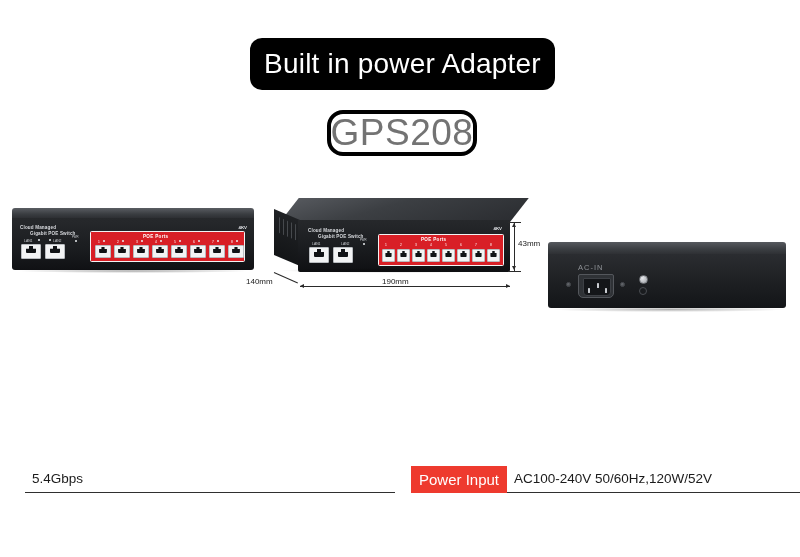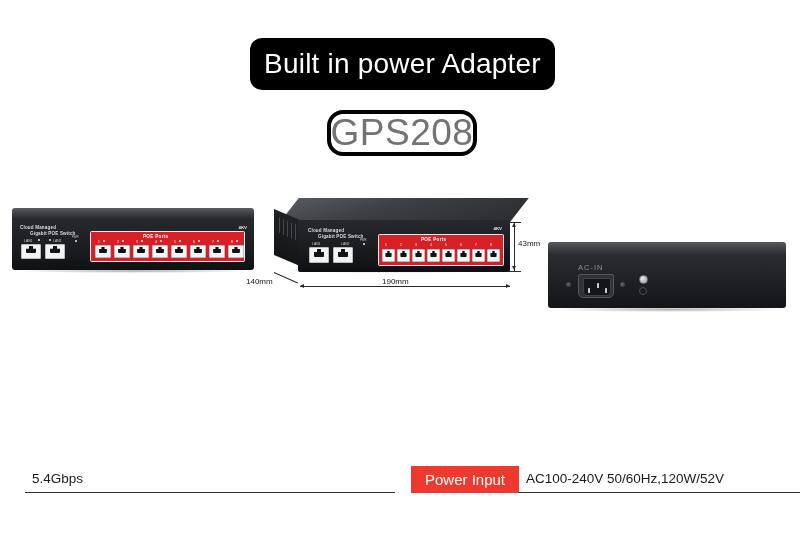--- a/index.html
+++ b/index.html
@@ -201,7 +201,7 @@
   #spec-bandwidth  { left: 25px;  top: 466px; width: 370px; height: 27px; }
   #spec-bandwidth .spec-label { width: 98px; }
   #spec-powerinput { left: 411px; top: 466px; width: 389px; height: 27px; }
-  #spec-powerinput .spec-label { width: 108px; text-align: right; }
+  #spec-powerinput .spec-label { width: 96px; text-align: right; }
 </style>
 </head>
 <body>

